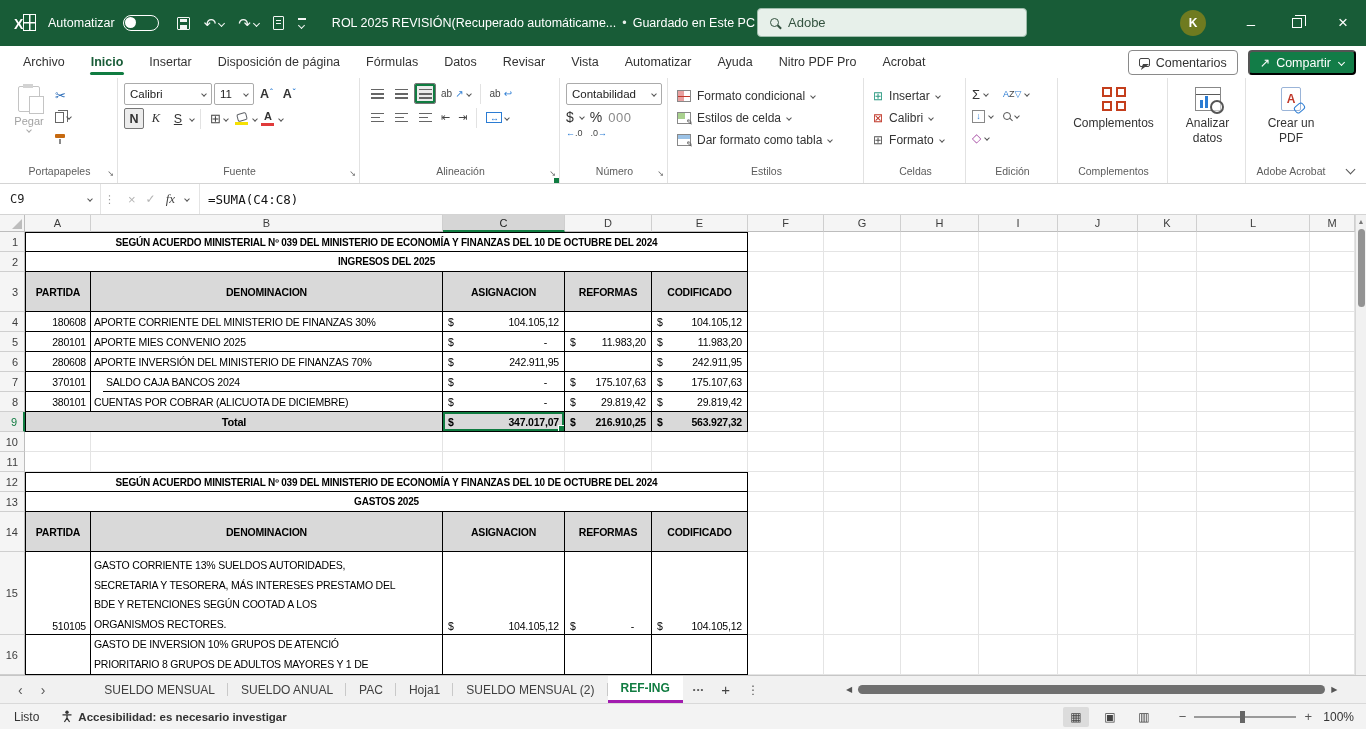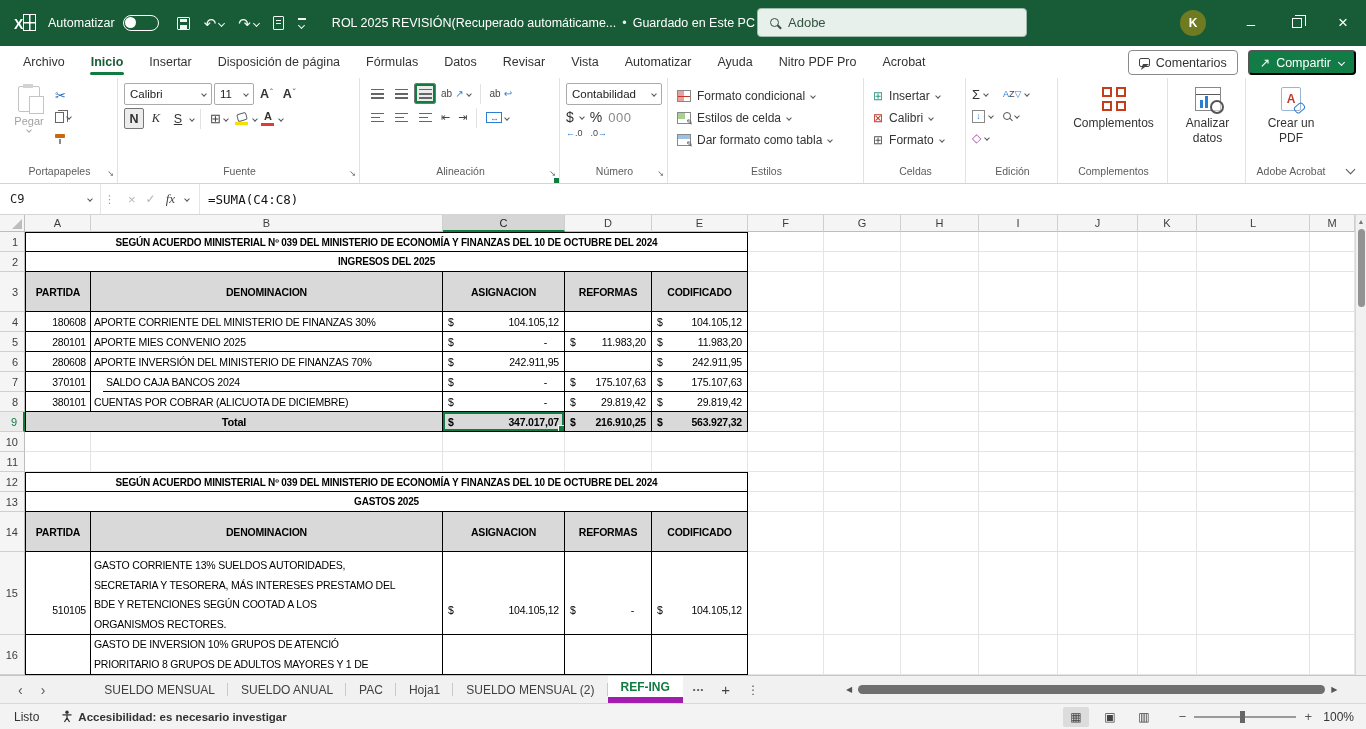--- a/index.html
+++ b/index.html
@@ -208,7 +208,7 @@
   .money { padding:0 5px; }
   .money .cur { margin-right:auto; }
   .money.dash .val { padding-right:12px; }
-  .vbot { align-items:flex-end; padding-bottom:18px; }
+  .vbot { align-items:flex-end; padding-bottom:2px; }
   .wrap { align-items:flex-end; }
   .wrap .ct { white-space:pre-line; line-height:19.5px; }
   .sel { box-shadow:inset 0 0 0 2px #107C41; }

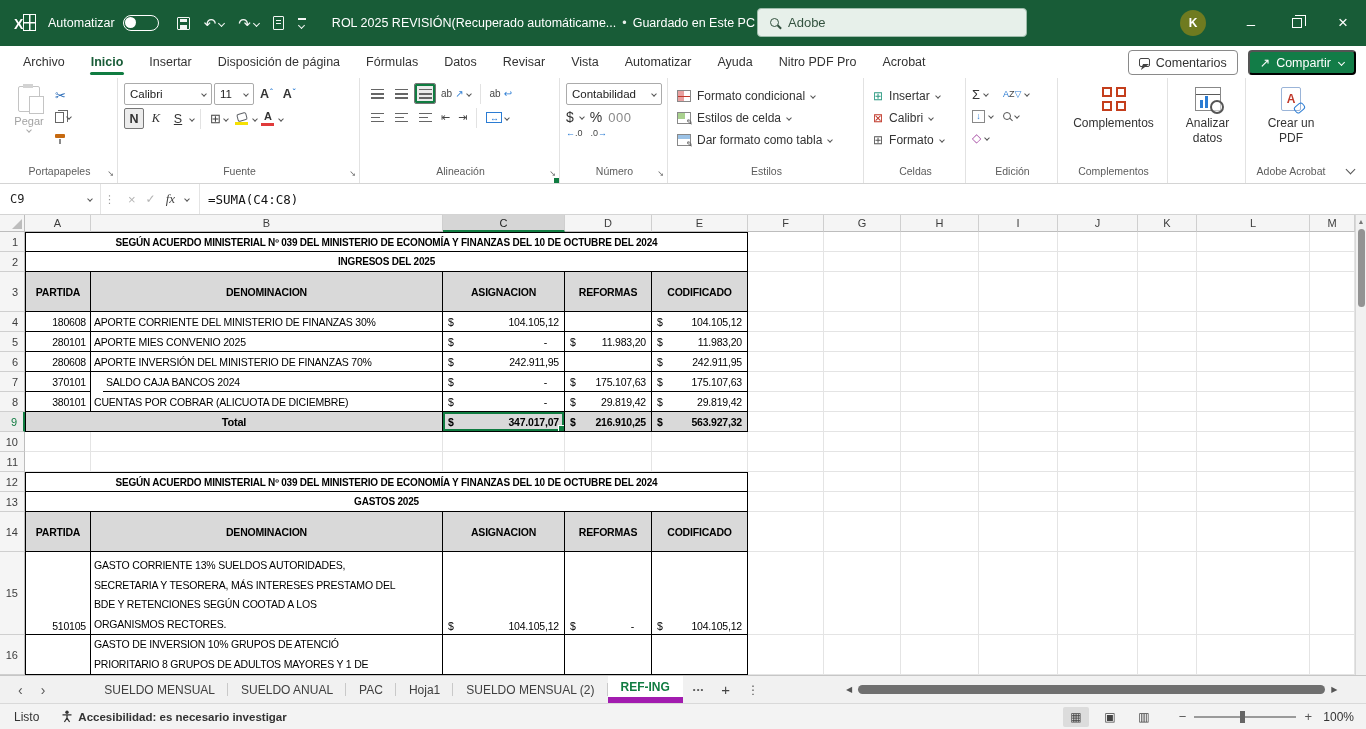--- a/index.html
+++ b/index.html
@@ -224,7 +224,7 @@
   .tabslist { display:flex; align-items:stretch; margin-left:28px; }
   .stab { display:flex; align-items:center; padding:0 13px; position:relative; white-space:nowrap; }
   .stab:not(.active)::after { content:""; position:absolute; right:0; top:7px; bottom:7px; width:1px; background:#C9C9C9; }
-  .stab.active { background:#fff; color:#107C41; font-weight:bold; border-bottom:6px solid #a21caf; }
+  .stab.active { background:#fff; color:#107C41; font-weight:bold; border-bottom:3px solid #a21caf; }
   .tabextras { display:flex; align-items:center; gap:17px; margin-left:10px; color:#444; }
   .moredots { font-size:8px; letter-spacing:1px; color:#555; }
   .plus { font-size:15px; color:#444; }

